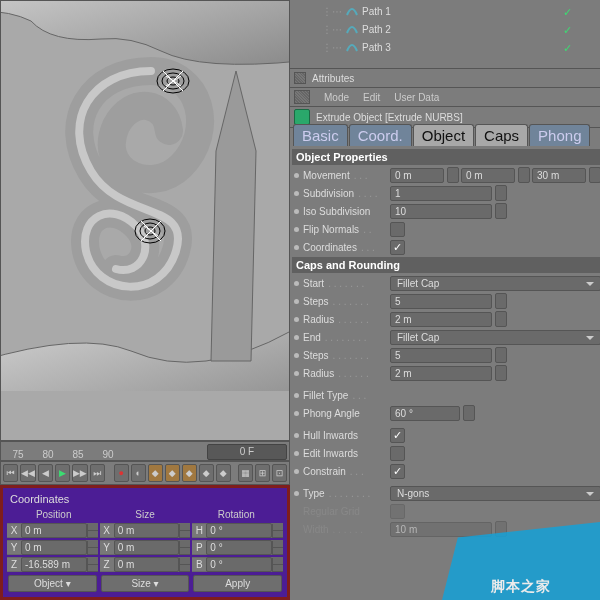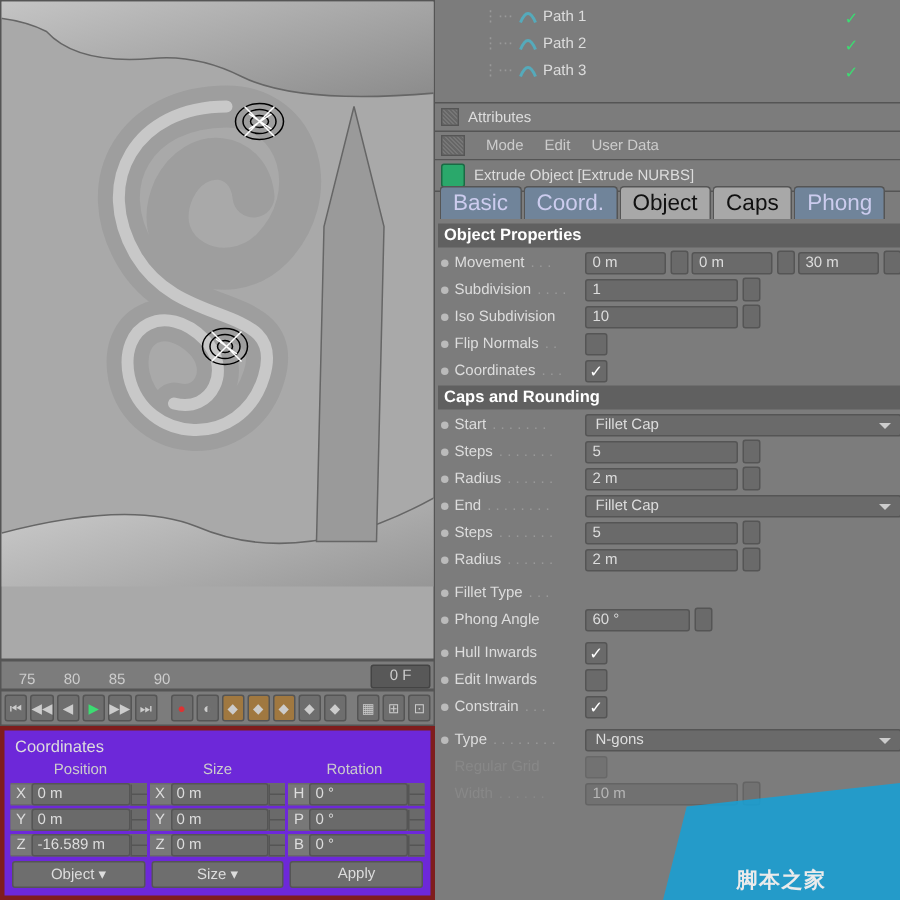--- a/index.html
+++ b/index.html
@@ -4,7 +4,7 @@
 <style>
 html,body{margin:0;padding:0;width:600px;height:600px;overflow:hidden;background:#7c7c7c;font-family:Arial,Helvetica,sans-serif;font-size:10px;color:#ddd;user-select:none}
 .root{display:flex;width:600px;height:600px}
-.left{width:290px;display:flex;flex-direction:column;background:#6d28d9}
+.left{width:290px;display:flex;flex-direction:column;background:#4c1d95}
 .right{flex:1;display:flex;flex-direction:column;background:#7c7c7c}
 .viewport{flex:1;background:#a9a9a9;border:1px solid #555;position:relative;overflow:hidden}
 .viewport svg{position:absolute;top:0;left:0}

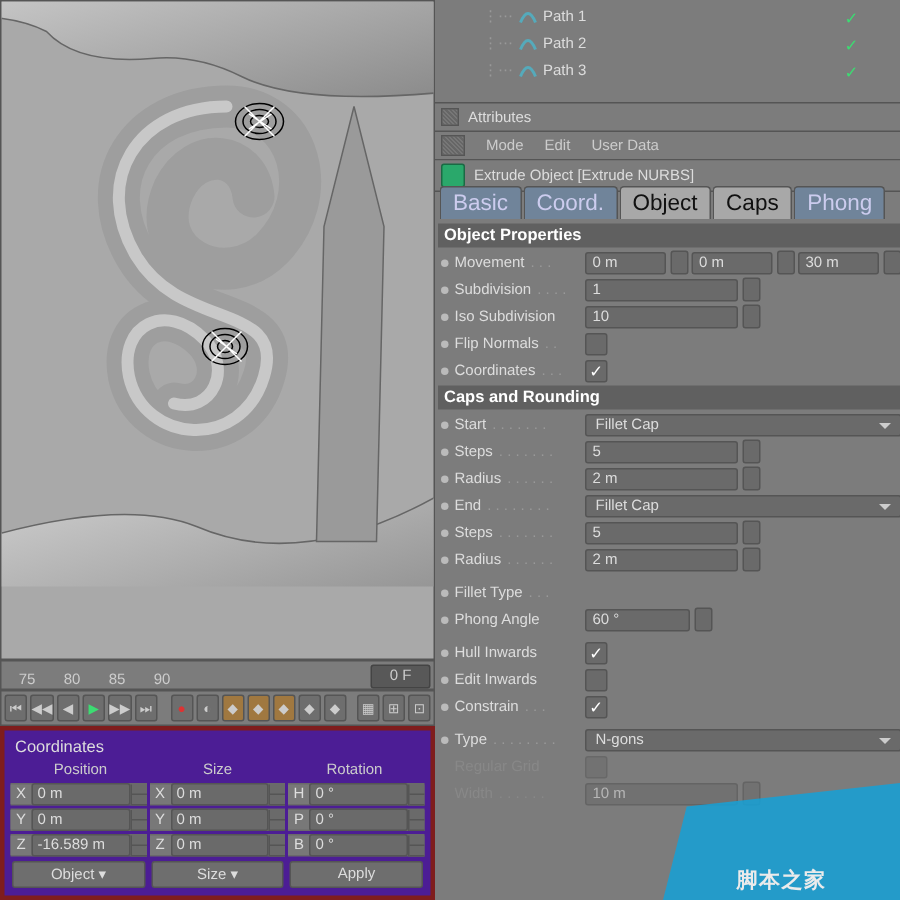--- a/index.html
+++ b/index.html
@@ -10,7 +10,7 @@
 .viewport svg{position:absolute;top:0;left:0}
 .ruler{height:18px;background:#7c7c7c;border:1px solid #555;display:flex;align-items:flex-end;justify-content:space-between;padding:0 2px;font-size:10px;color:#ccc}
 .ruler span{width:30px;text-align:center}
-.ruler .unit{margin-left:auto;background:#585858;border:1px solid #444;padding:0 4px;height:14px;line-height:14px;border-radius:2px}
+.ruler .unit{margin-left:auto;background:#585858;border:1px solid #444;padding:0 24px;height:14px;line-height:14px;border-radius:2px}
 .playbar{height:22px;background:#7c7c7c;border:1px solid #555;display:flex;align-items:center;gap:2px;padding:0 2px}
 .pbtn{width:16px;height:16px;background:#6e6e6e;border:1px solid #555;border-radius:2px;display:flex;align-items:center;justify-content:center;font-size:9px;color:#ccc;cursor:pointer}
 .coords{border:3px solid #7f1d1d;padding:3px}

